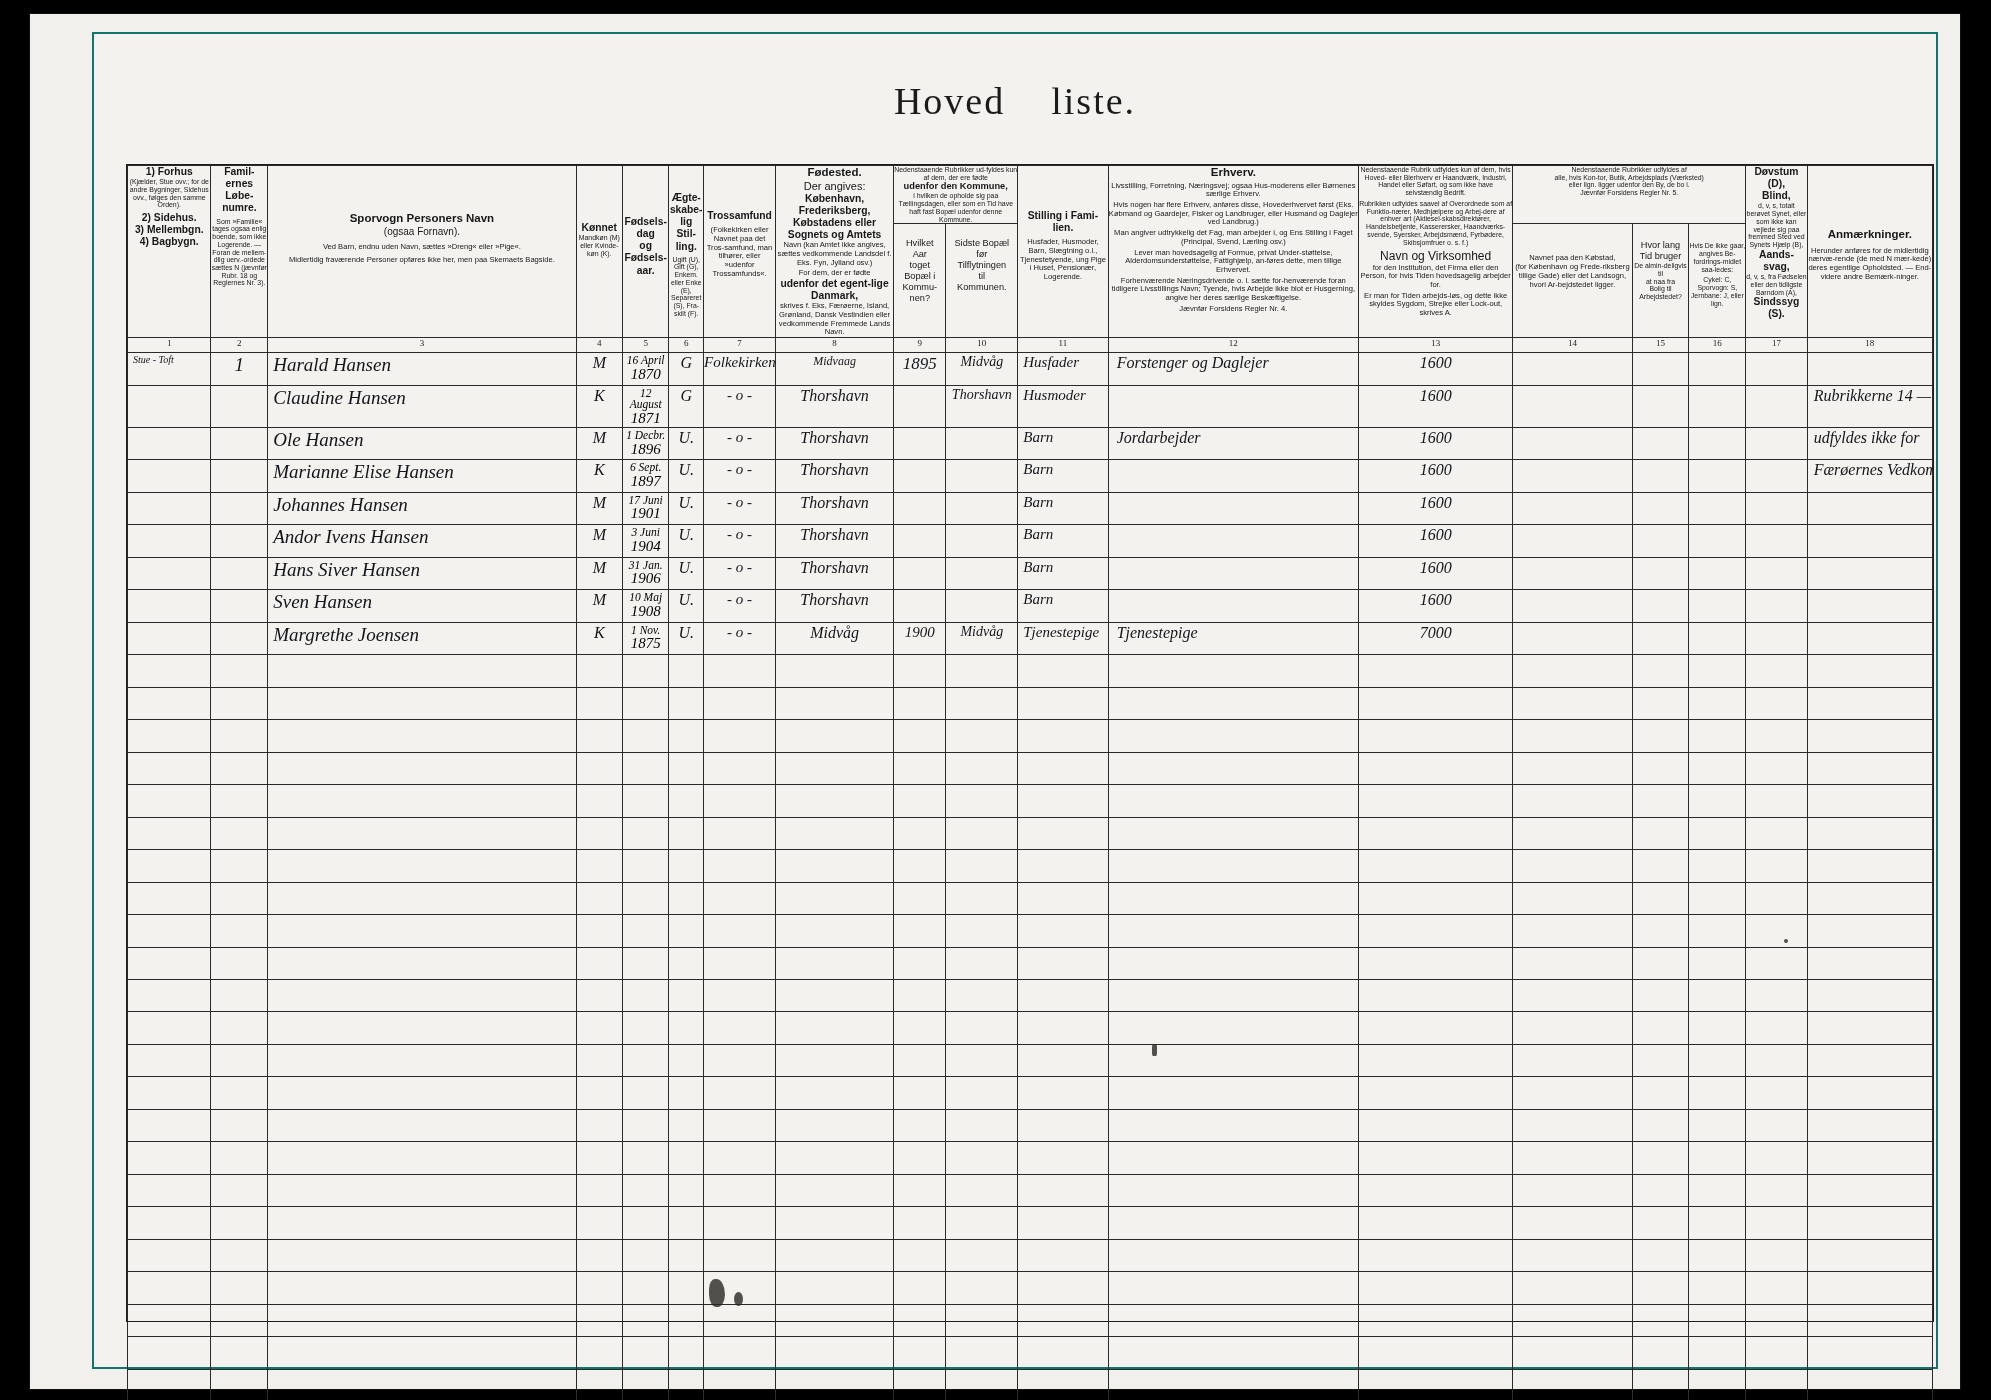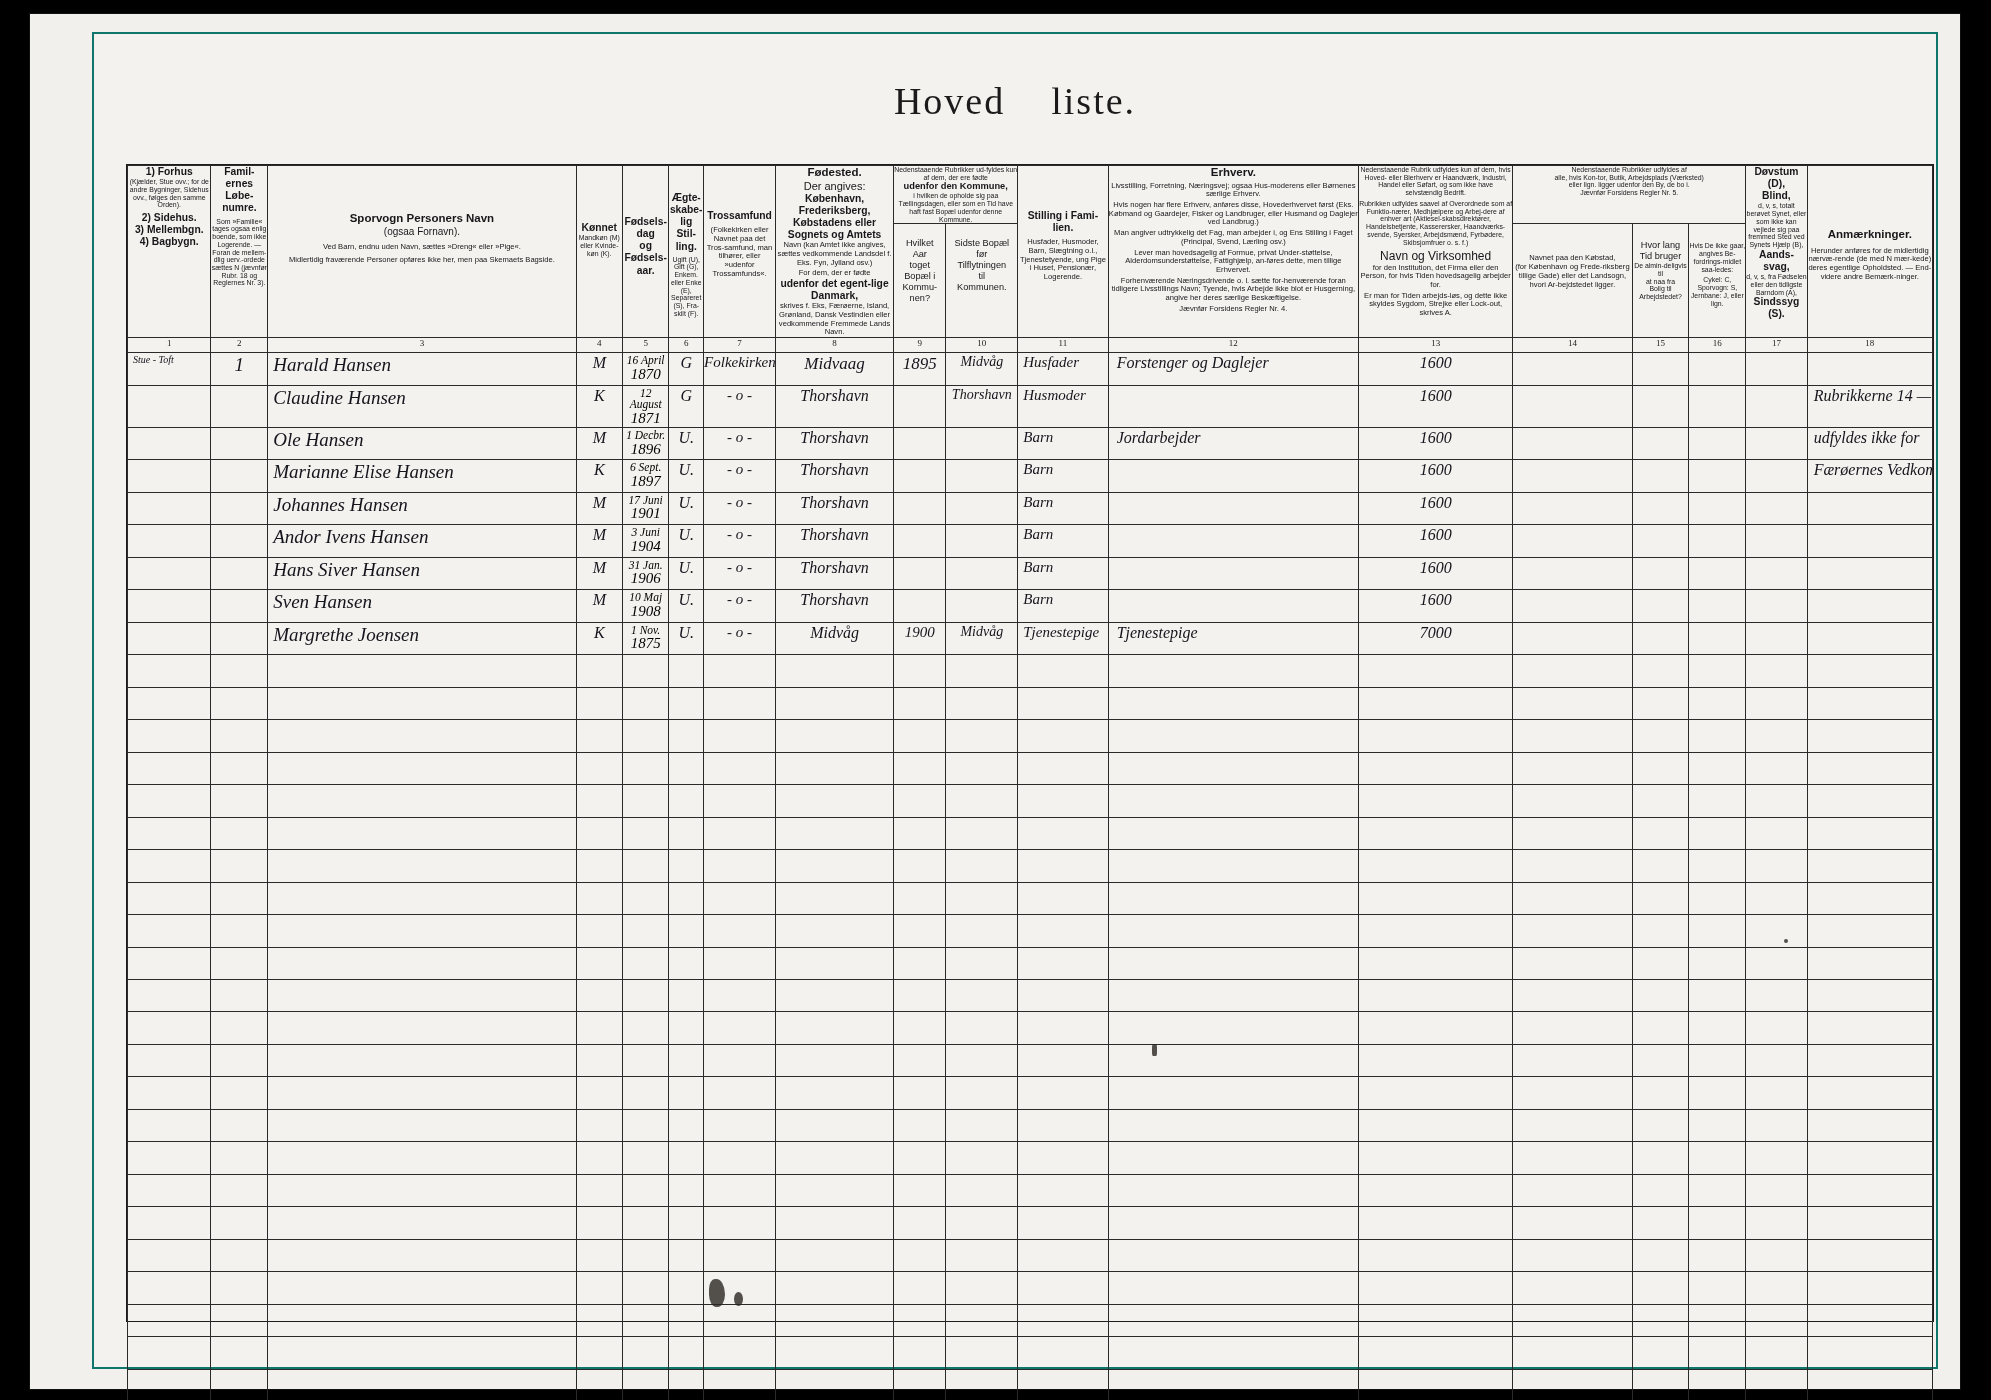--- a/index.html
+++ b/index.html
@@ -357,7 +357,7 @@
                   <div class="cell c" style="font-size:15px">Folkekirken</div>
                 </td>
                 <td>
-                  <div class="cell c" style="font-size:17px">Midvaag</div>
+                  <div class="cell c" style="font-size:12px">Midvaag</div>
                 </td>
                 <td>
                   <div class="cell c" style="font-size:17px">1895</div>

